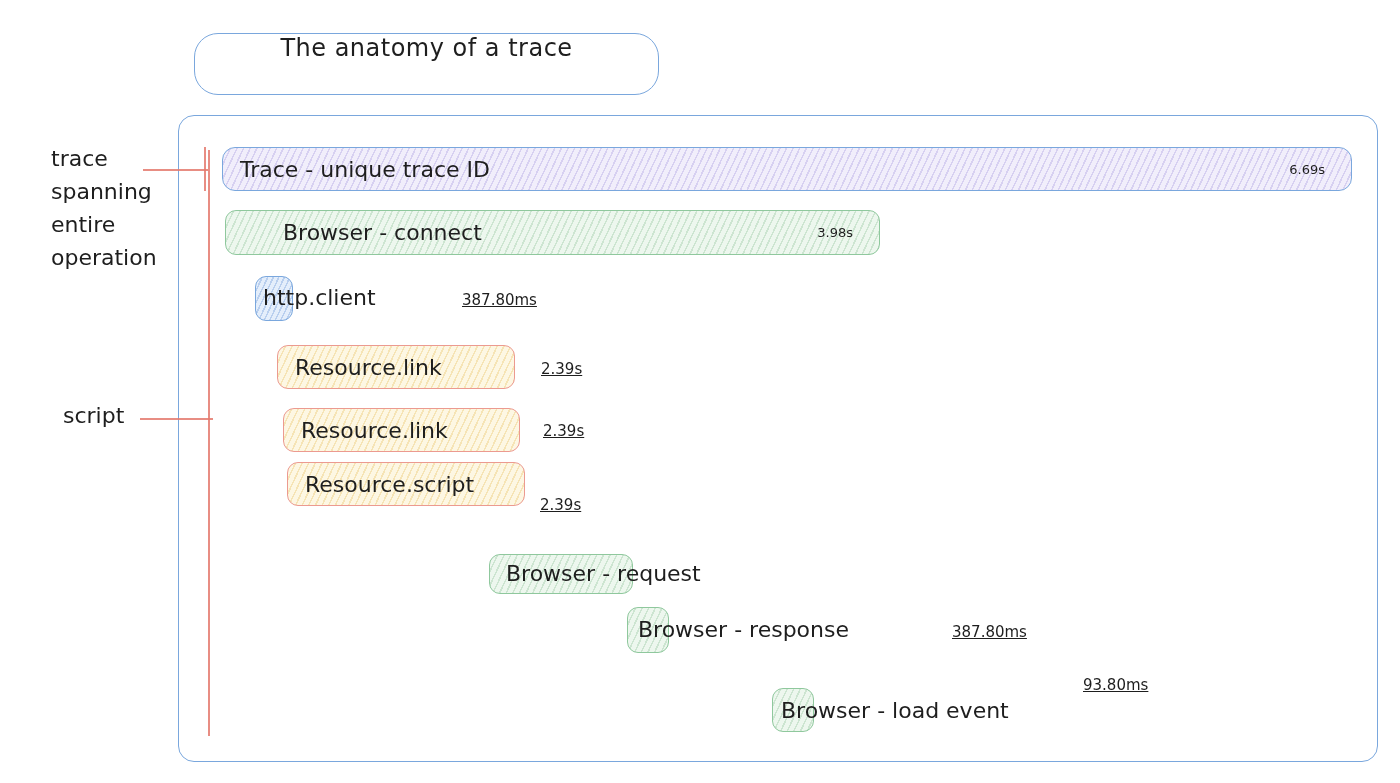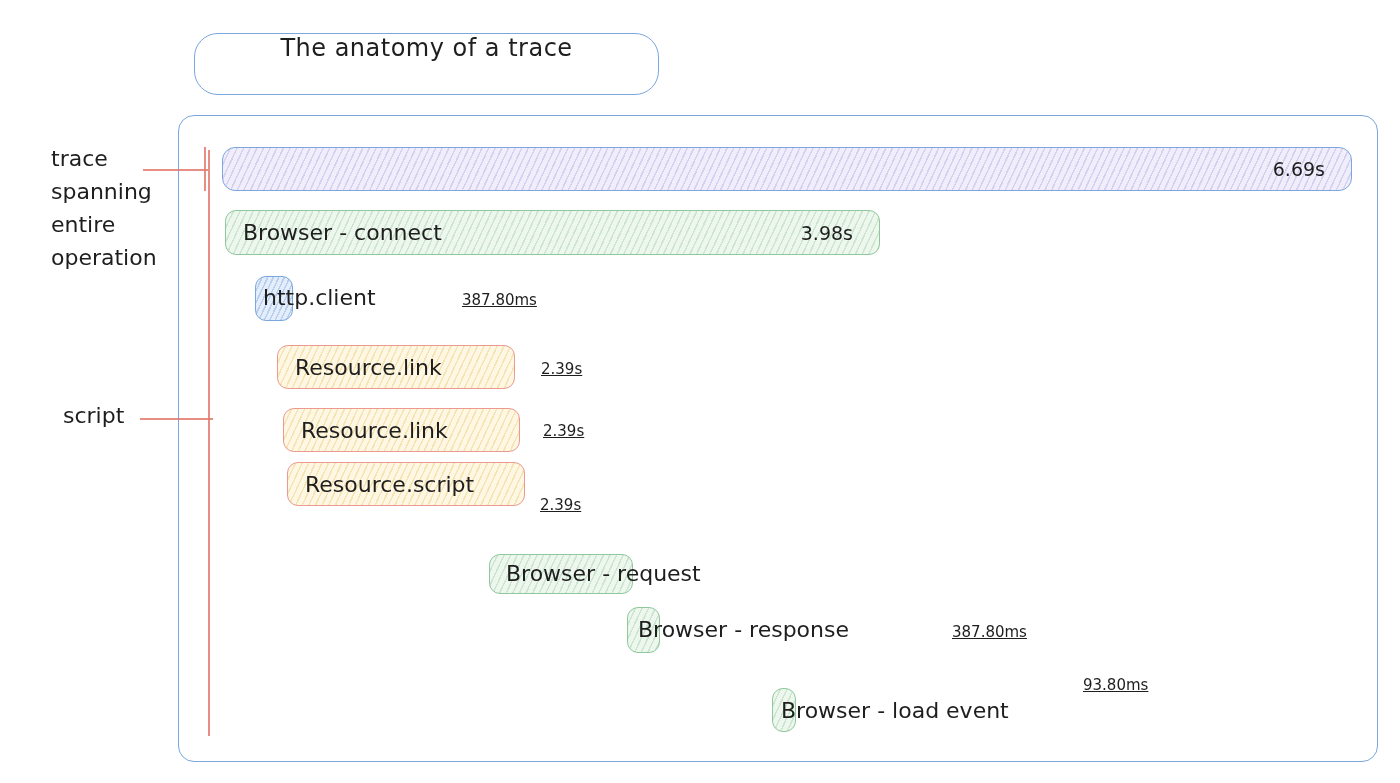--- a/index.html
+++ b/index.html
@@ -71,6 +71,7 @@
   <div class="abs red-hline" style="left:140px; top:418px; width:73px;"></div>
 
   <div class="abs box bar fill-purple" style="left:222px; top:147px; width:1130px; height:44px; border-radius:13px;">
+    <span class="bar-label">Trace - unique trace ID</span>
     <span class="bar-duration">6.69s</span>
   </div>
 

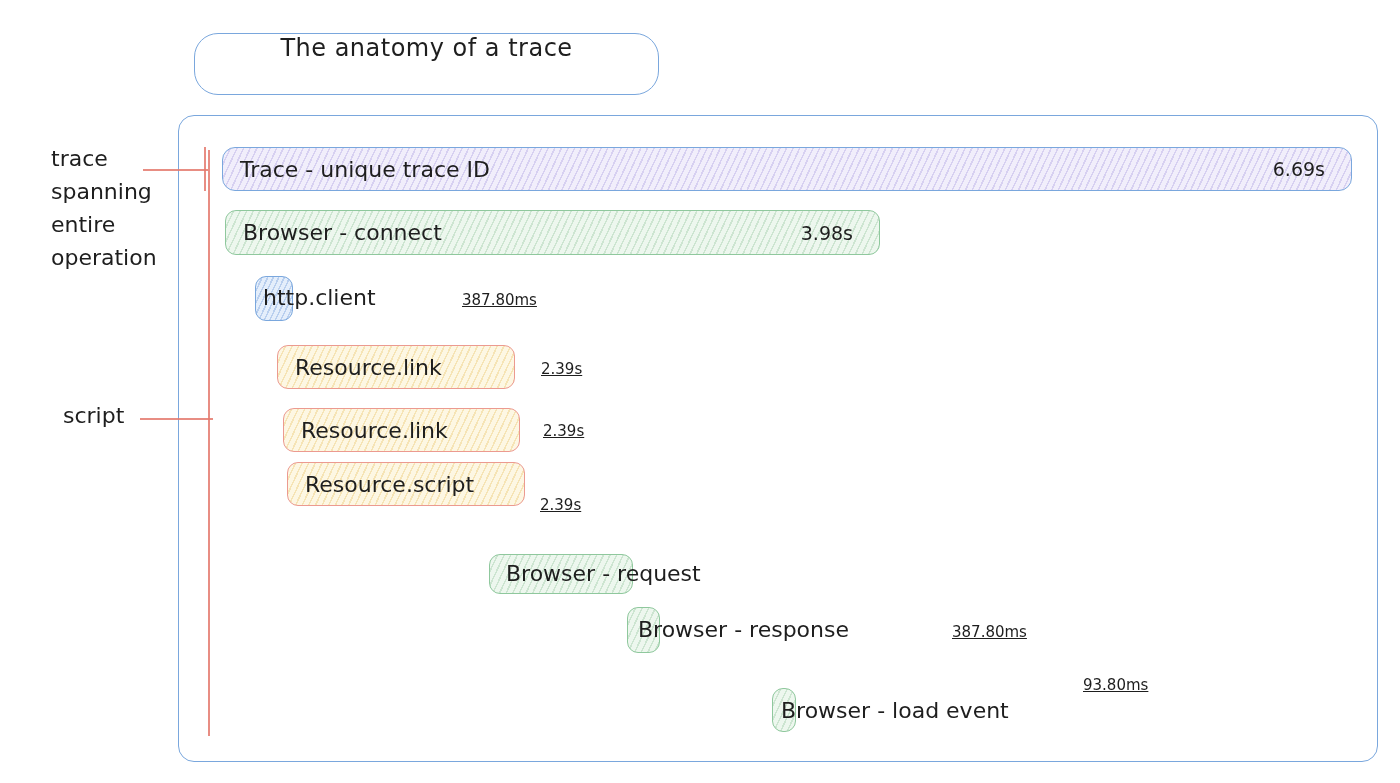--- a/index.html
+++ b/index.html
@@ -41,7 +41,7 @@
 
   .bar { display:flex; align-items:center; }
   .bar-label { font-size:22px; white-space:nowrap; padding-left:17px; }
-  .bar-duration { font-size:19px; white-space:nowrap; margin-left:auto; padding-right:26px; }
+  .bar-duration { font-size:13px; white-space:nowrap; margin-left:auto; padding-right:26px; }
   .free-duration { font-size:15px; white-space:nowrap;text-decoration:underline; }
   .free-text { font-size:22px; white-space:nowrap; }
 </style>

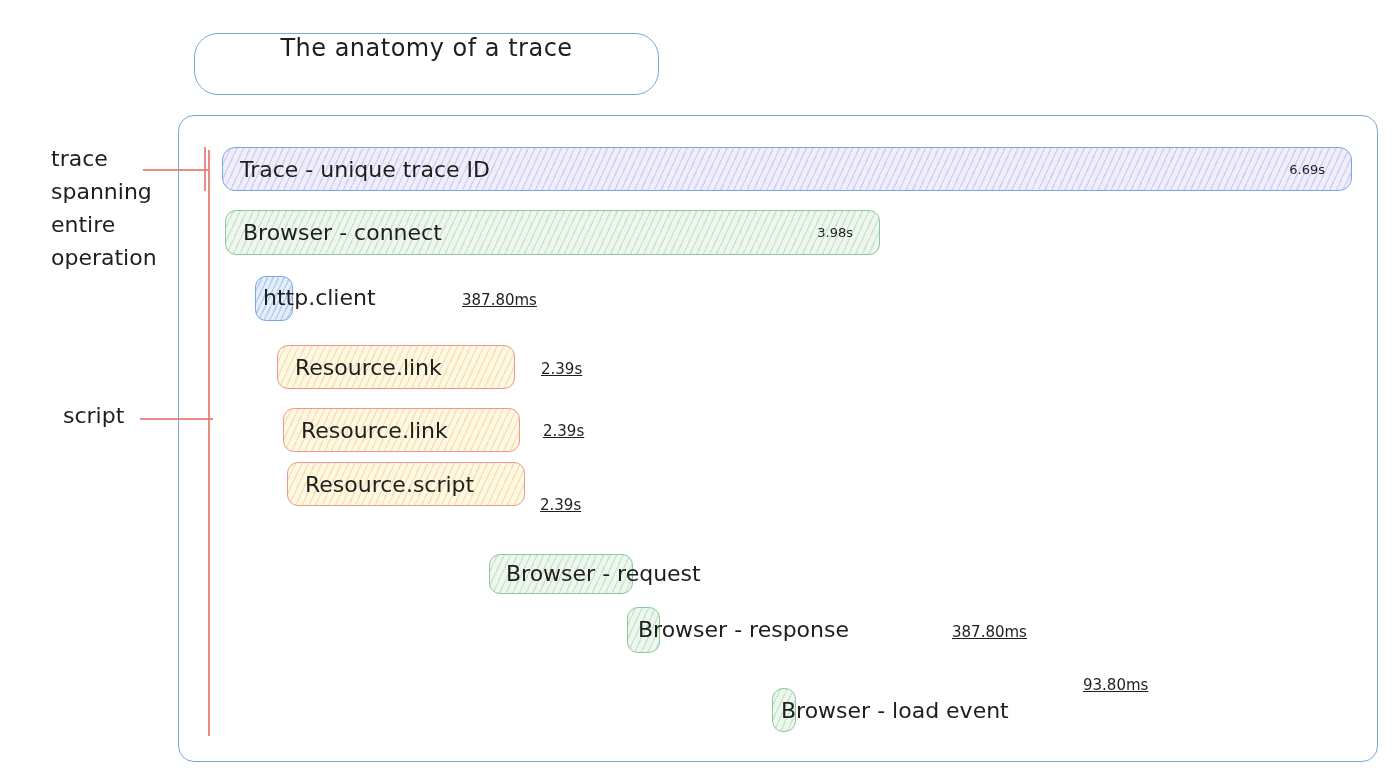--- a/index.html
+++ b/index.html
@@ -13,7 +13,7 @@
     border:1.6px solid #7aa7dd; }
   .fill-green { background-color:#edf7ee;
     background-image:repeating-linear-gradient(115deg, rgba(90,165,105,0.22) 0 1.5px, transparent 1.5px 6px);
-    border:1.6px solid #8fc89d; }
+    border:1.6px solid #8fc89d;padding-left:40px; }
   .fill-blue { background-color:#e4eefb;
     background-image:repeating-linear-gradient(115deg, rgba(85,135,210,0.30) 0 1.5px, transparent 1.5px 5px);
     border:1.6px solid #7aa7dd; }

